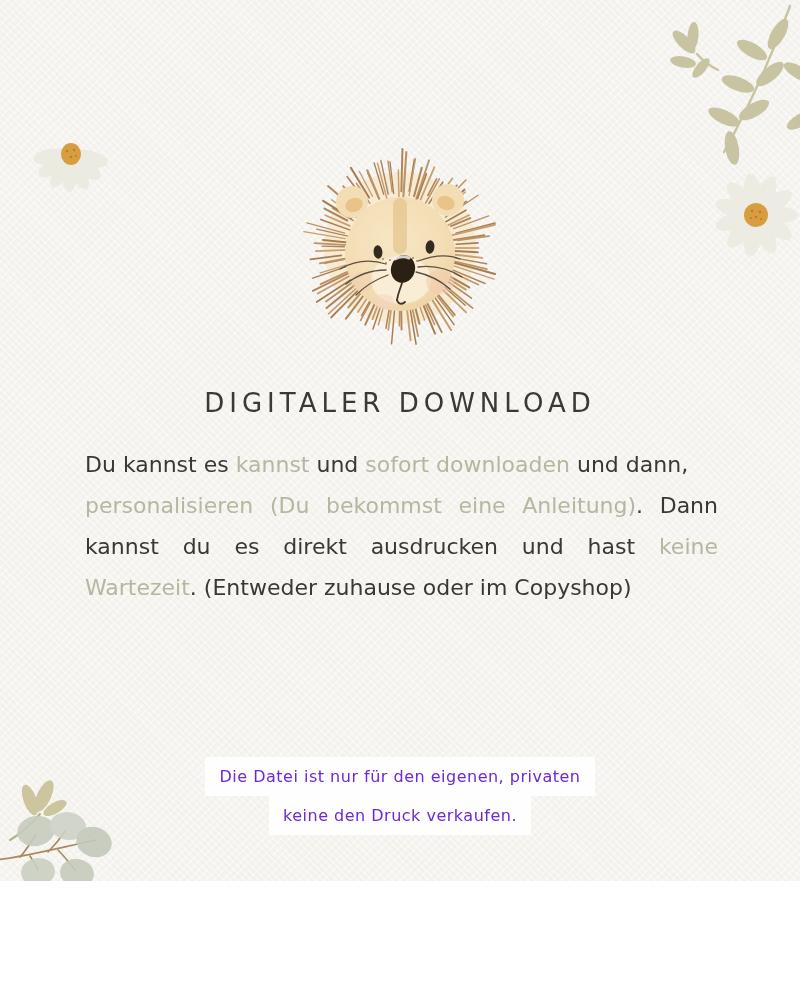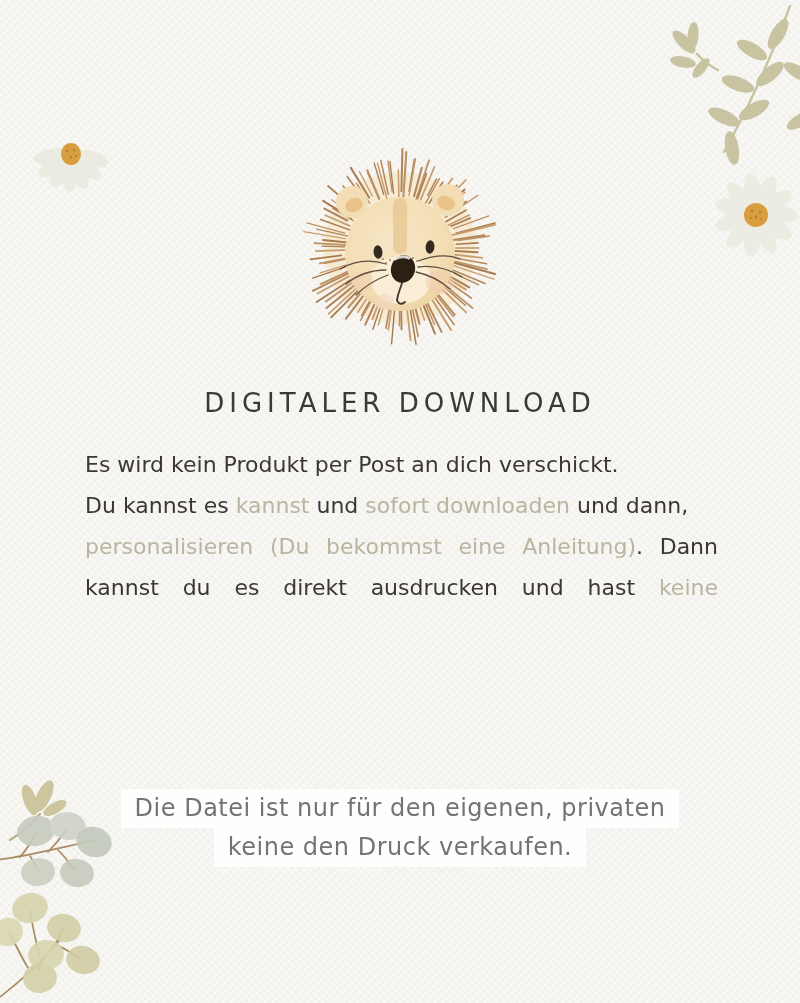--- a/index.html
+++ b/index.html
@@ -5,7 +5,7 @@
   html,body{margin:0;padding:0;}
   body{font-family:"DejaVu Sans","Liberation Sans",sans-serif;}
   .canvas{
-    position:relative;width:800px;height:1003px;overflow:hidden;
+    position:relative;width:800px;height:881px;overflow:hidden;
     background-color:#f6f5f1;
     background-image:
       repeating-linear-gradient(45deg, rgba(228,226,218,.22) 0 2px, transparent 2px 5px),

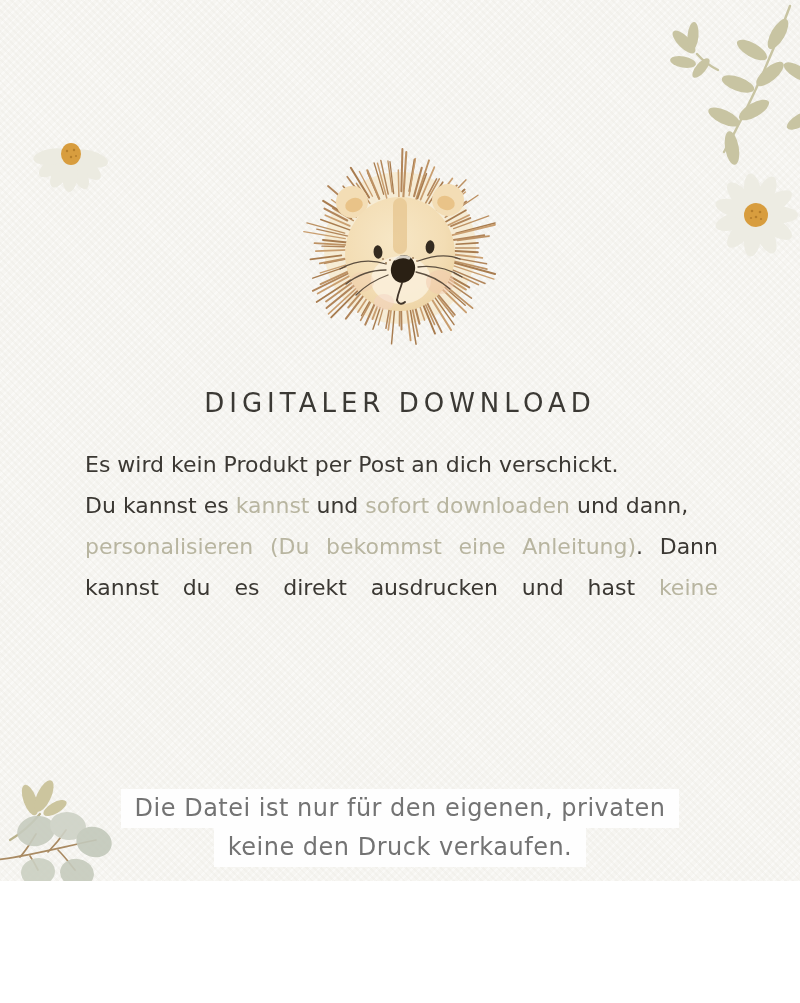--- a/index.html
+++ b/index.html
@@ -312,7 +312,6 @@
   <div class="title">DIGITALER DOWNLOAD</div>
 
   <div class="paragraph">
-      <div class="para-line"><span class="dark">Es wird kein Produkt per Post an dich verschickt.</span></div>
       <div class="para-line"><span class="dark">Du kannst es </span><span class="sage">kannst</span><span class="dark"> und </span><span class="sage">sofort downloaden</span><span class="dark"> und dann,</span></div>
       <div class="para-line justify"><span class="sage">personalisieren (Du bekommst eine Anleitung)</span><span class="dark">. Dann</span></div>
       <div class="para-line justify"><span class="dark">kannst du es direkt ausdrucken und hast </span><span class="sage">keine</span></div>

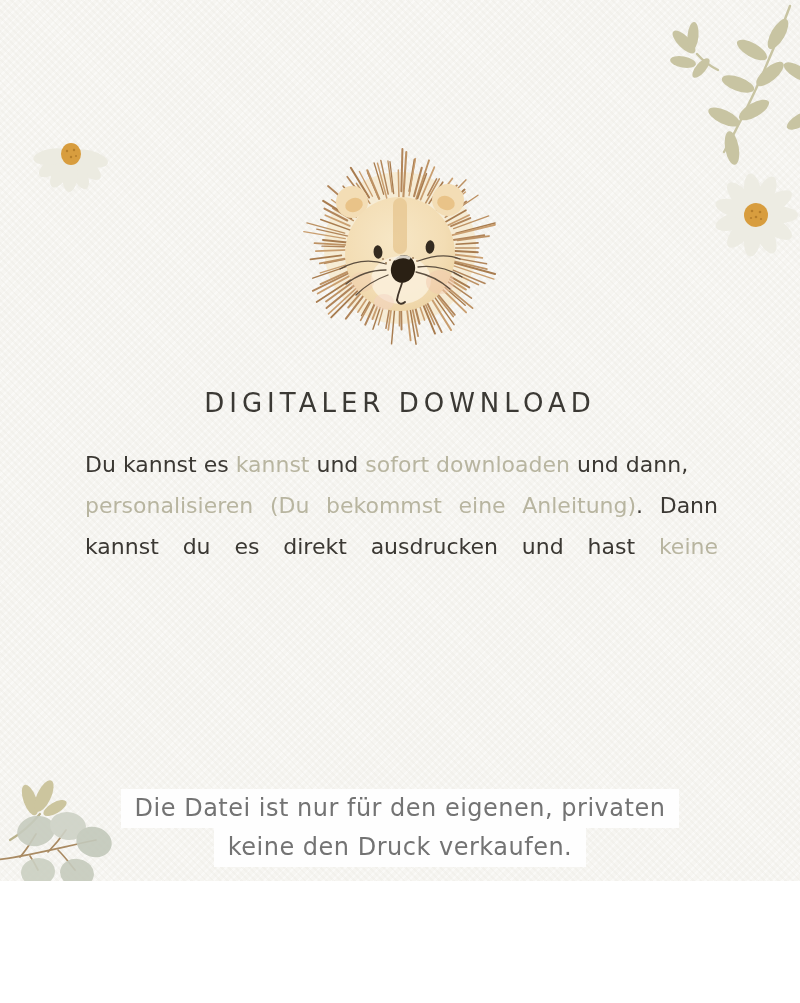--- a/index.html
+++ b/index.html
@@ -315,6 +315,7 @@
       <div class="para-line"><span class="dark">Du kannst es </span><span class="sage">kannst</span><span class="dark"> und </span><span class="sage">sofort downloaden</span><span class="dark"> und dann,</span></div>
       <div class="para-line justify"><span class="sage">personalisieren (Du bekommst eine Anleitung)</span><span class="dark">. Dann</span></div>
       <div class="para-line justify"><span class="dark">kannst du es direkt ausdrucken und hast </span><span class="sage">keine</span></div>
+      <div class="para-line"><span class="sage">Wartezeit</span><span class="dark">. (Entweder zuhause oder im Copyshop)</span></div>
     </div>
 
   <div class="note"><span class="note-line">Die Datei ist nur für den eigenen, privaten</span><br><br><span class="note-line">keine den Druck verkaufen.</span><br></div>

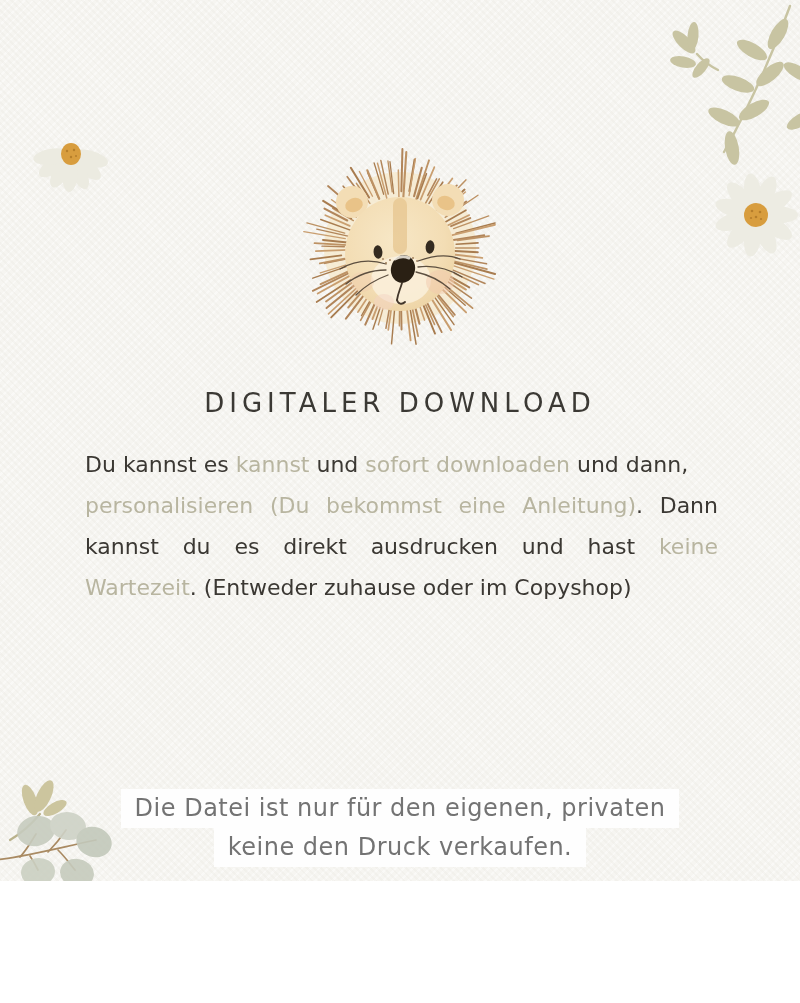--- a/index.html
+++ b/index.html
@@ -31,8 +31,8 @@
   .para-line .sage{color:#b8b5a0;}
   .note{
     position:absolute;top:757px;left:0;width:100%;
-    text-align:center;font-size:24px;letter-spacing:.5px;
-    color:#737373;line-height:0;margin-top:32px;
+    text-align:center;font-size:16px;letter-spacing:.5px;
+    color:#6d28d9;line-height:0;
   }
   .note-line{
     display:inline-block;background:#fefefe;

